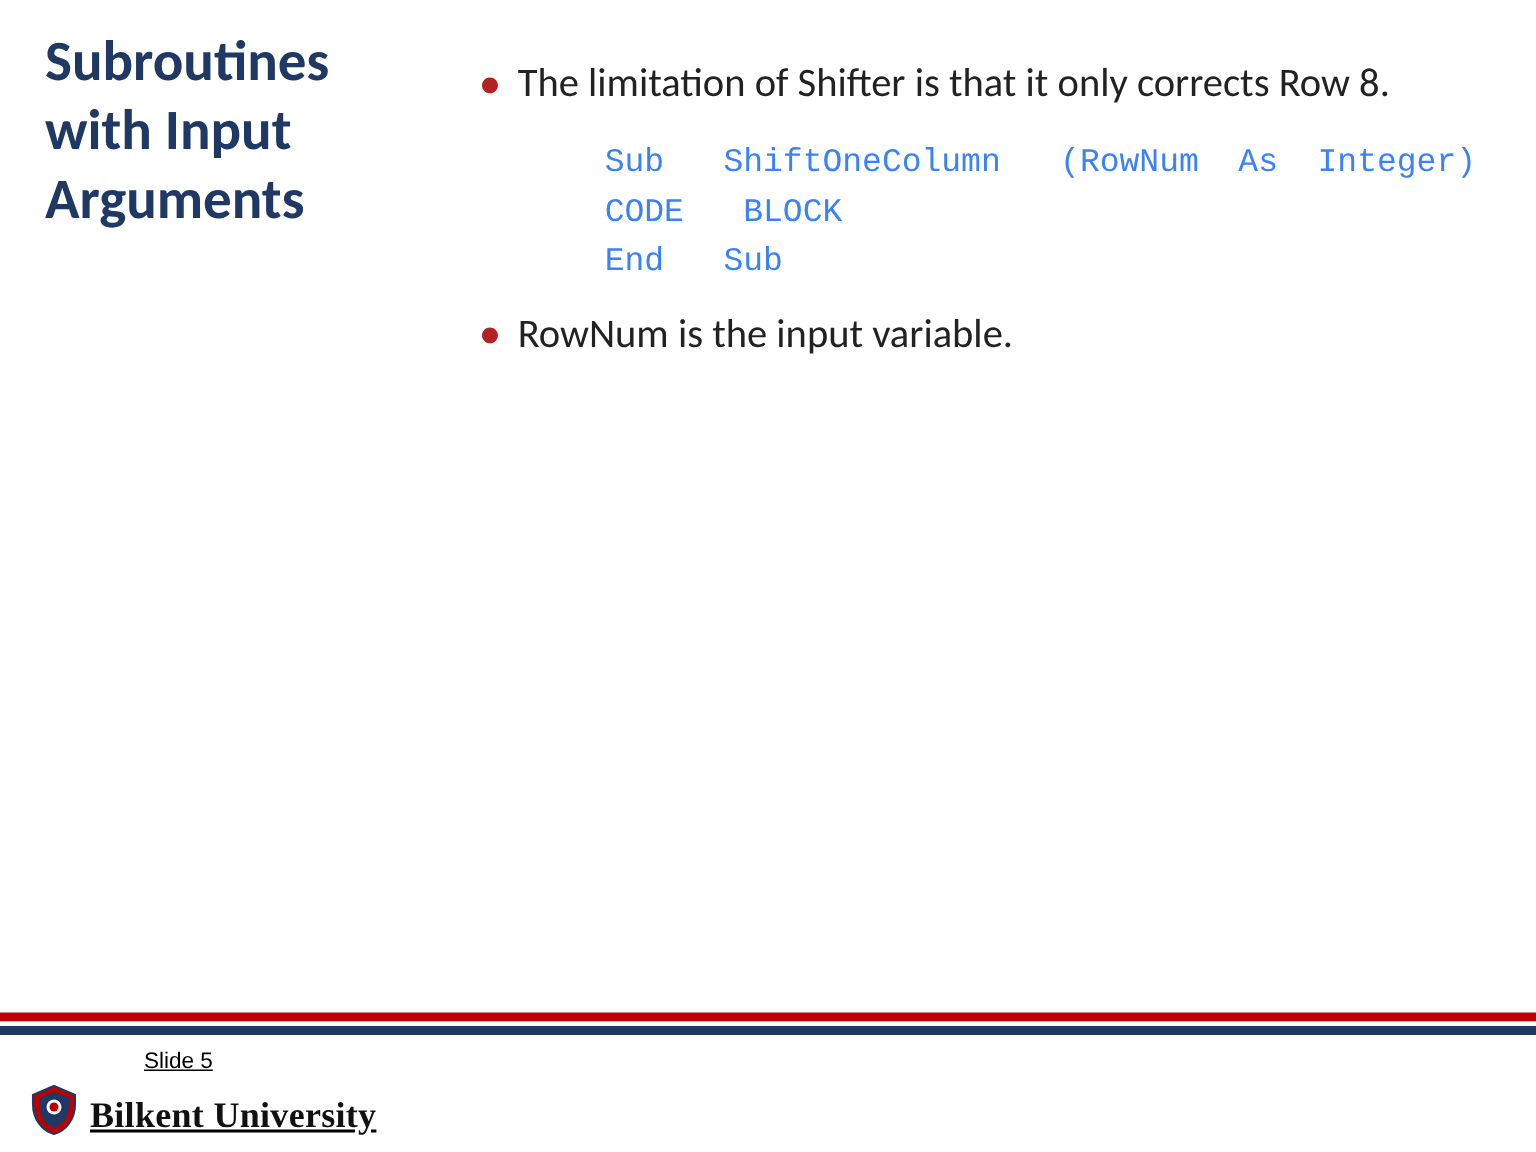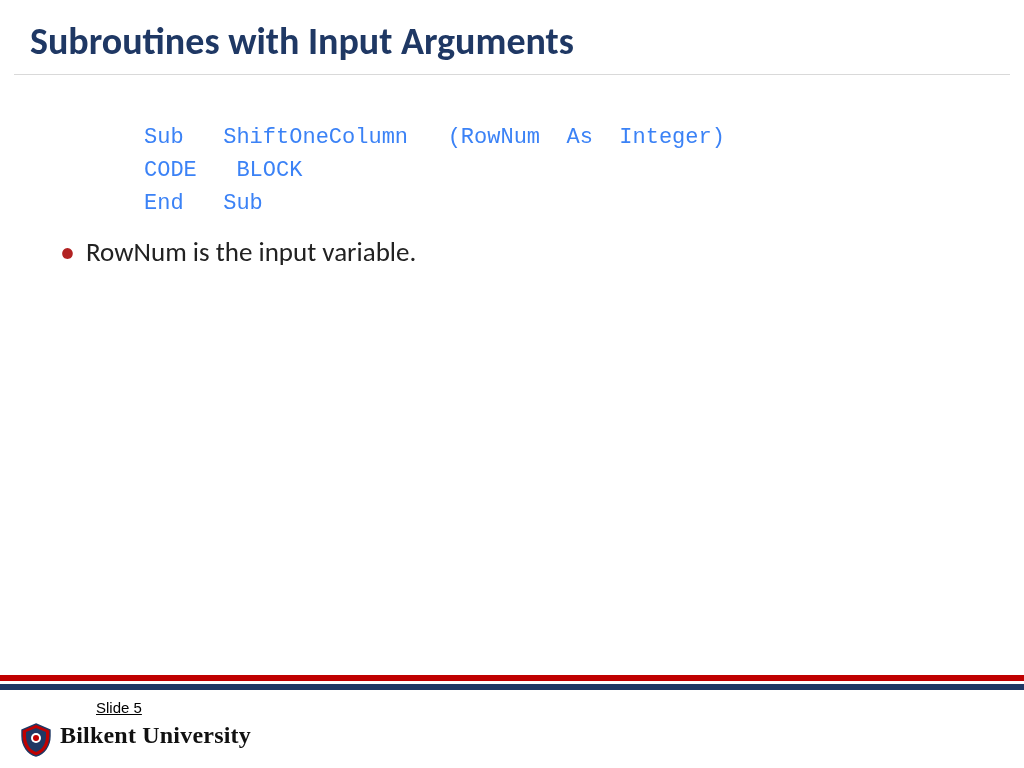--- a/index.html
+++ b/index.html
@@ -4,7 +4,7 @@
 <style>
   * { margin: 0; padding: 0; box-sizing: border-box; }
   html, body { width: 1024px; height: 768px; font-family: Calibri, "Segoe UI", Arial, sans-serif; background: #fff; overflow: hidden; }
-  .slide { width: 1024px; height: 768px; position: relative; display: flex; flex-direction: column; }
+  .slide { width: 1024px; height: 768px; position: relative; display: flex; flex-direction: row; }
   .title { color: #1f3864; font-size: 38px; font-weight: 700; padding: 18px 0 10px 30px; }
   .hr { height: 1px; background: #d9d9d9; margin: 0 14px 0 14px; }
   .content { padding: 38px 40px 0 58px; flex: 1; }

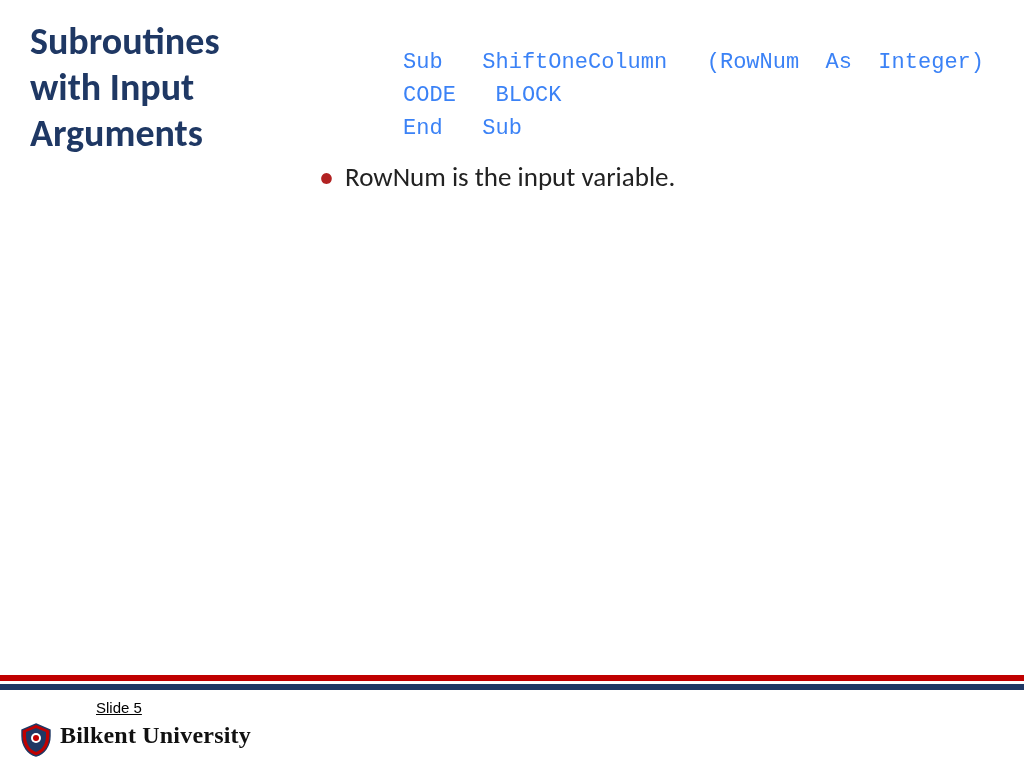--- a/index.html
+++ b/index.html
@@ -30,6 +30,7 @@
 
   <div class="content">
     <ul class="bullets">
+      <li>The limitation of Shifter is that it only corrects Row 8.</li>
     </ul>
     <div class="codeblock">Sub   ShiftOneColumn   (RowNum  As  Integer)
 CODE   BLOCK

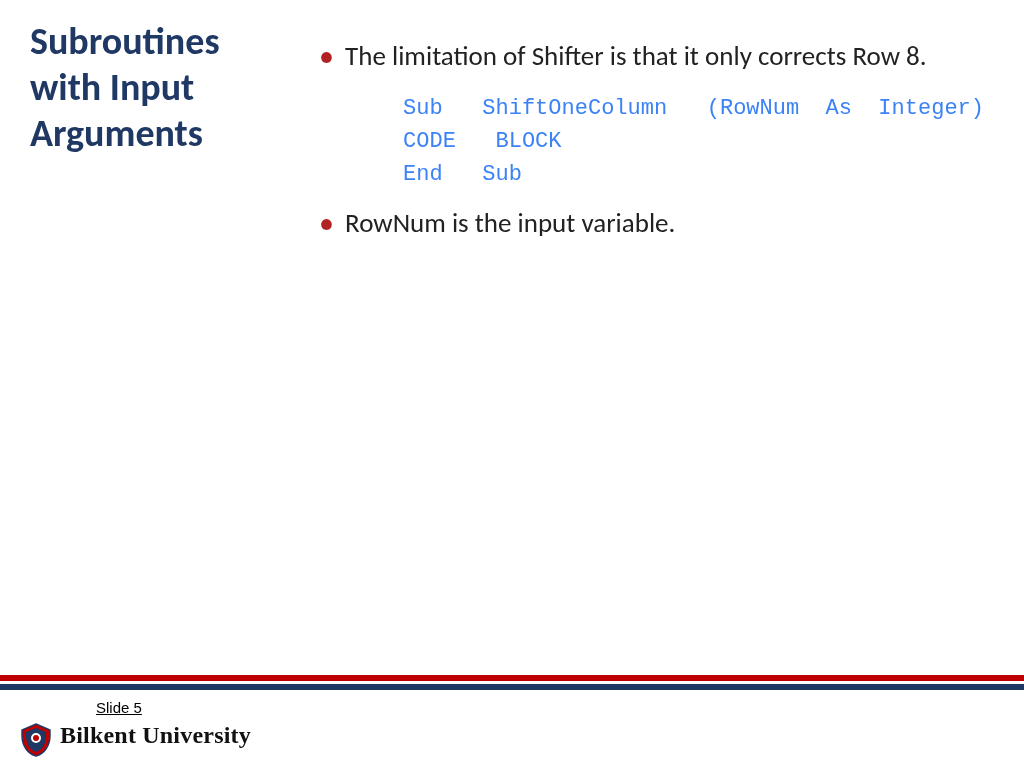--- a/index.html
+++ b/index.html
@@ -17,7 +17,7 @@
   .bar-gap { height: 3px; background: #fff; }
   .bar-navy { height: 6px; background: #1f3864; }
   .slide-num { position: absolute; left: 96px; bottom: 52px; font-family: Arial, sans-serif; font-size: 15px; color: #000; text-decoration: underline; }
-  .uni { position: absolute; left: 20px; bottom: 10px; display: flex; align-items: flex-start; gap: 8px; }
+  .uni { position: absolute; left: 20px; bottom: 10px; display: flex; align-items: flex-end; gap: 8px; text-decoration: underline; }
   .uni-logo { width: 32px; height: 36px; }
   .uni-name { font-family: Georgia, "Times New Roman", serif; font-weight: 700; font-size: 24px; color: #111; letter-spacing: 0.2px; }
 </style>

